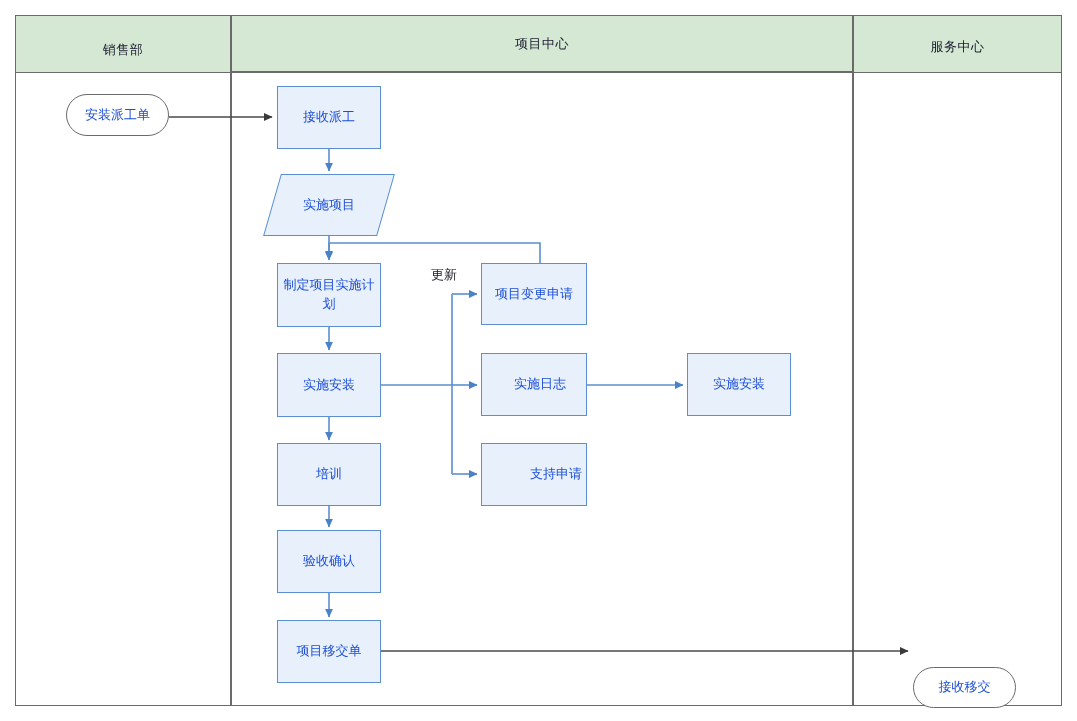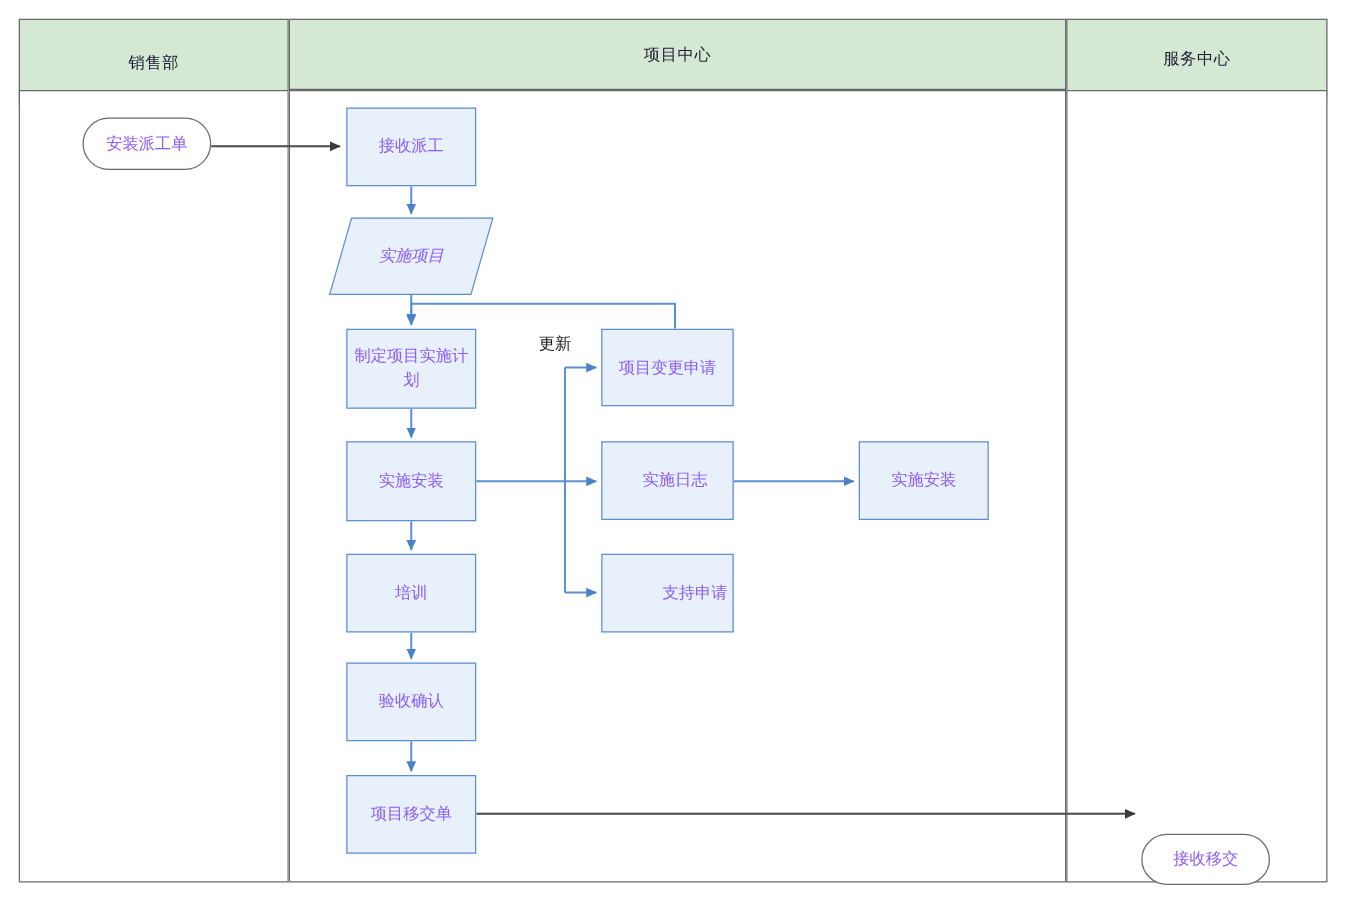--- a/index.html
+++ b/index.html
@@ -56,7 +56,7 @@
     text-align: center;
     font-size: 13px;
     line-height: 1.45;
-    color: #8b5cf6;
+    color: #1d4ed8;
     z-index: 5;
   }
   .node.process {

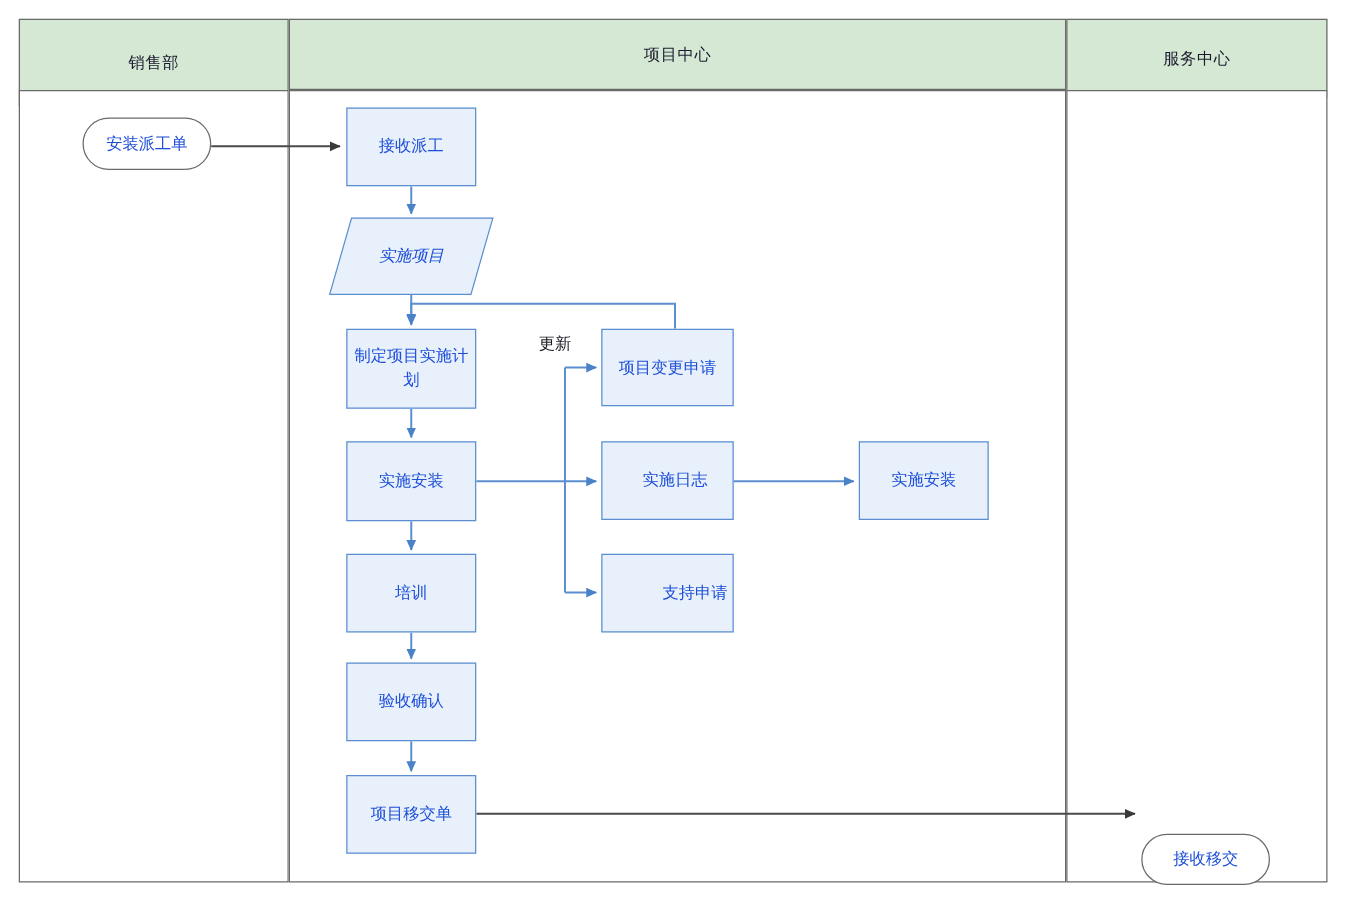--- a/index.html
+++ b/index.html
@@ -78,7 +78,6 @@
   .node.data .dlabel {
     position: relative;
     z-index: 2;
-    font-style: italic;
   }
   .node.terminator {
     background: #ffffff;

